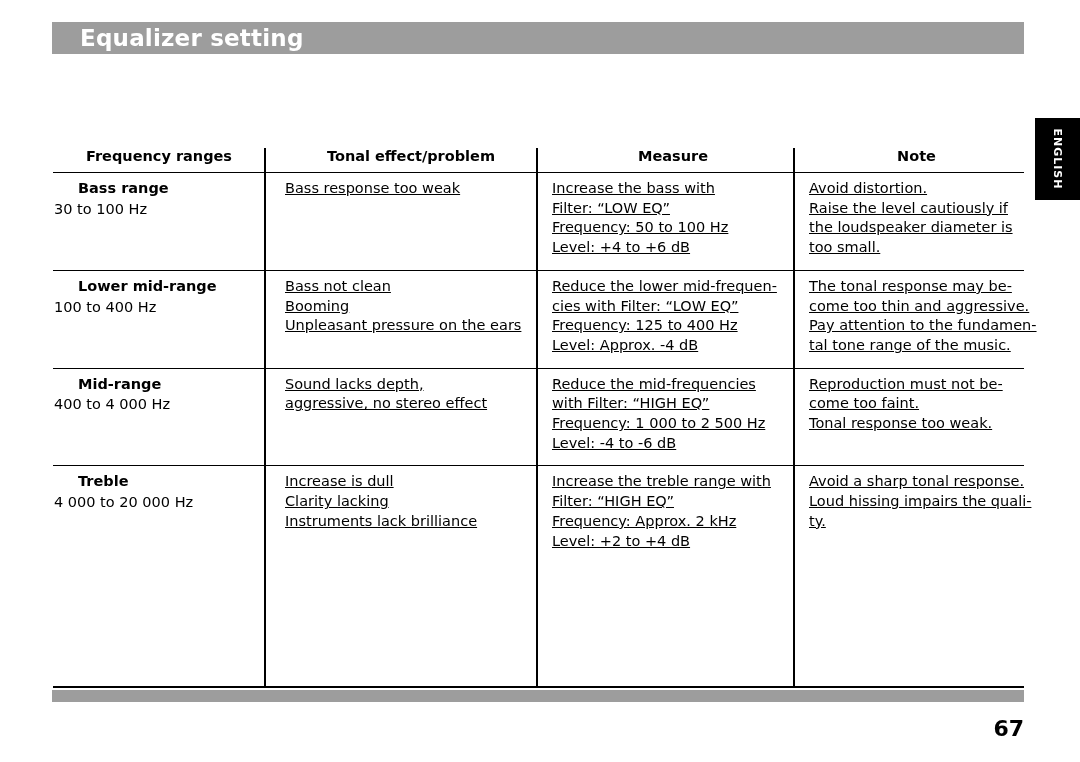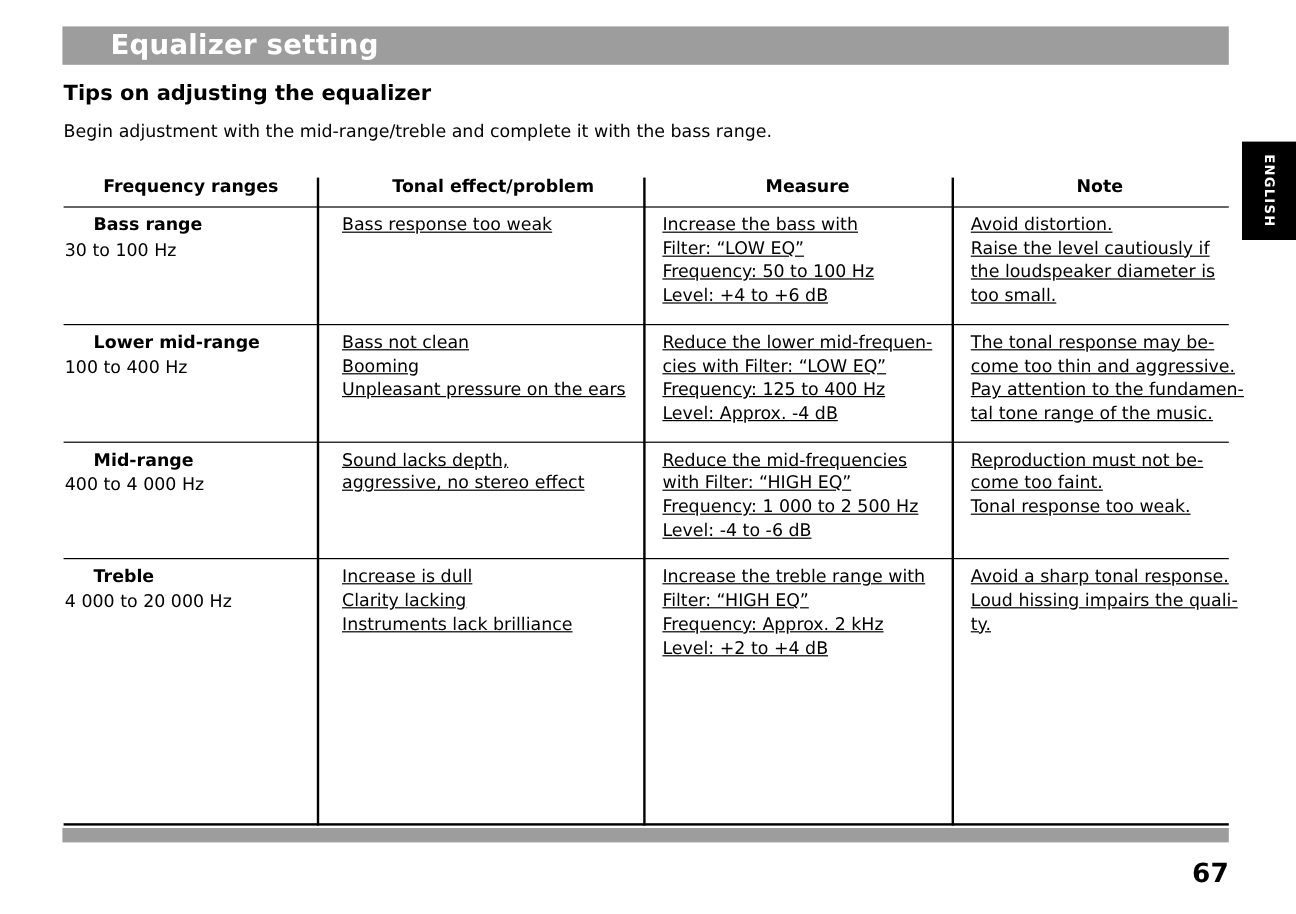--- a/index.html
+++ b/index.html
@@ -39,7 +39,6 @@
     color: #ffffff;
     padding-left: 28px;
     letter-spacing: 0.2px;
-    margin-left: 12px;
   }
 
   

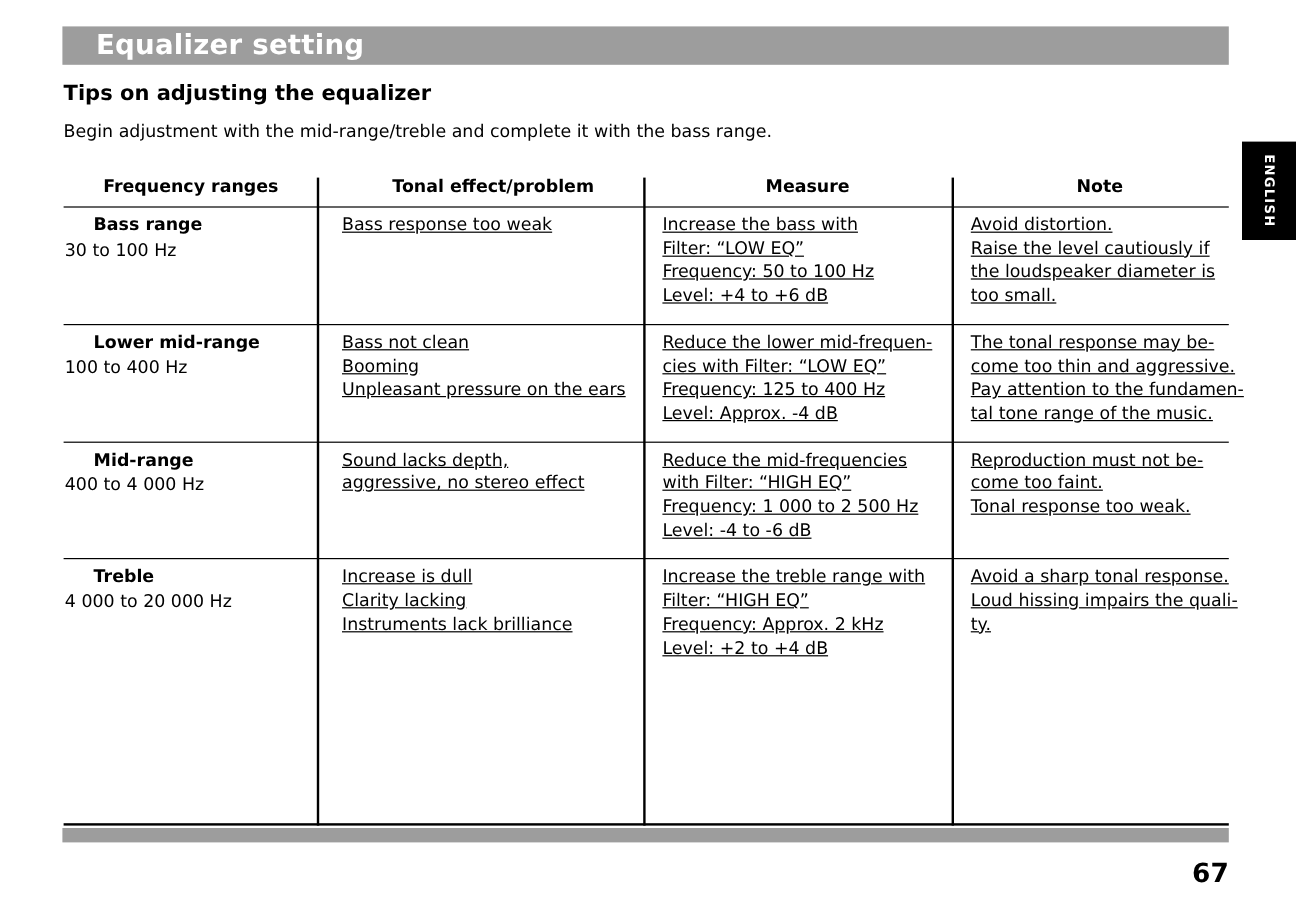--- a/index.html
+++ b/index.html
@@ -182,7 +182,6 @@
     <span class="title-text">Equalizer setting</span>
   </div>
 
-  <div class="subtitle">Tips on adjusting the equalizer</div>
 
   <div class="intro">Begin adjustment with the mid-range/treble and complete it with the bass range.</div>
 

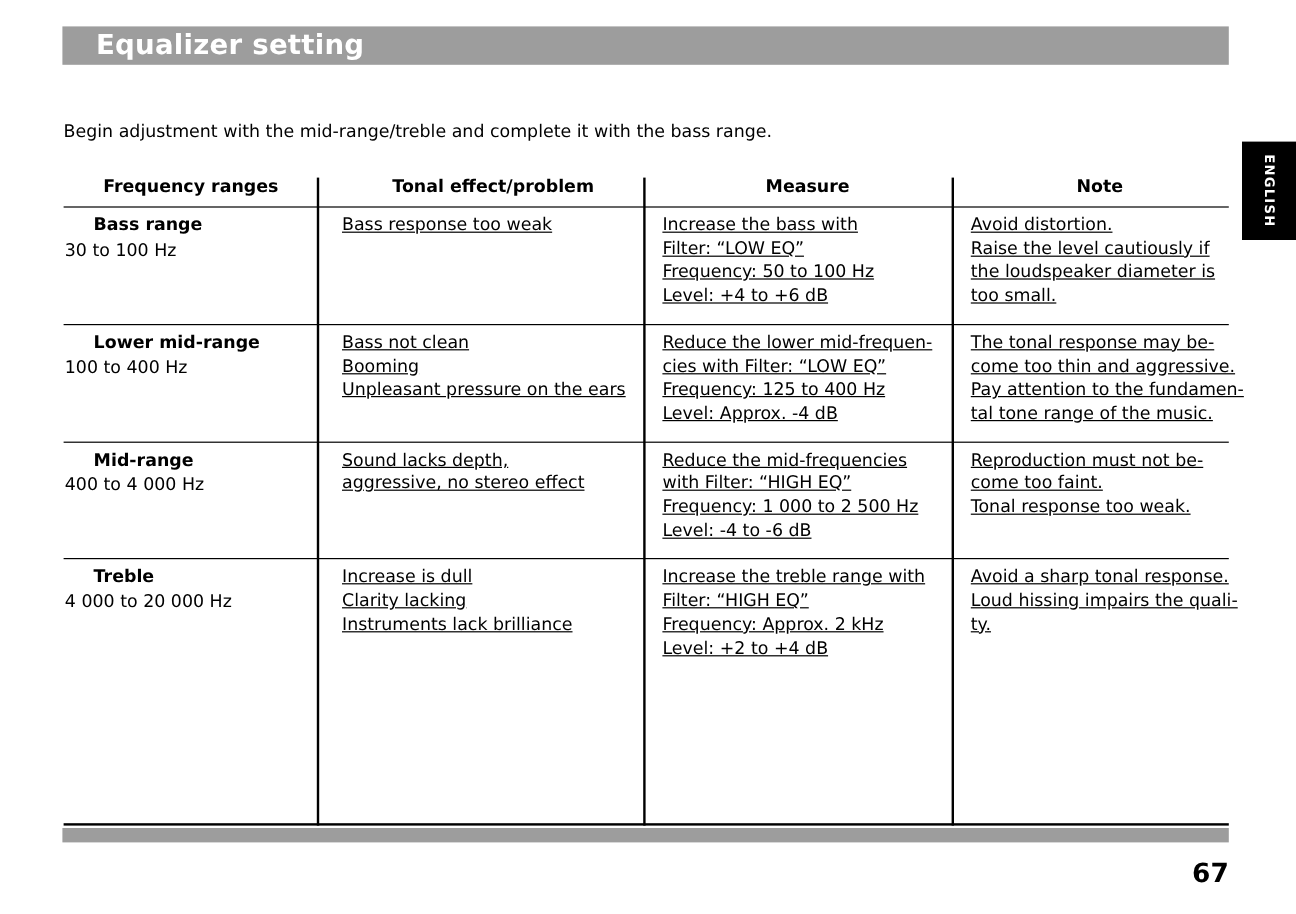--- a/index.html
+++ b/index.html
@@ -183,7 +183,6 @@
   </div>
 
 
-  <div class="intro">Begin adjustment with the mid-range/treble and complete it with the bass range.</div>
 
   <div class="side-tab">
     <span class="side-tab-label">ENGLISH</span>

